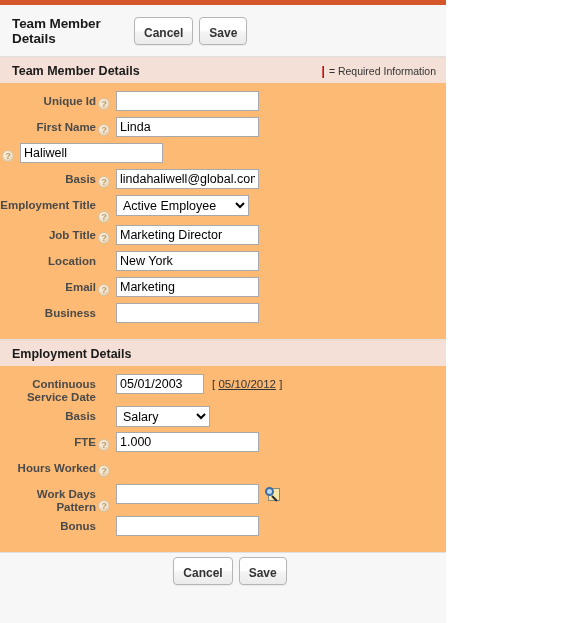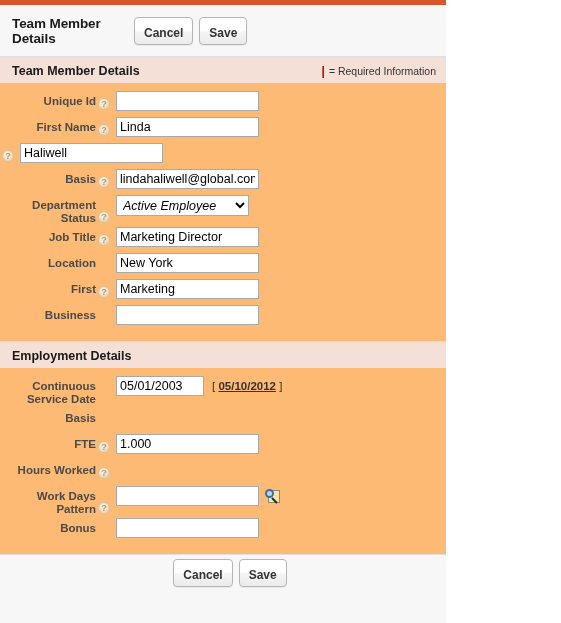--- a/index.html
+++ b/index.html
@@ -310,7 +310,7 @@
     </div>
 
     <div class="row">
-      <div class="label-cell">Department Status</div>
+      <div class="label-cell">Employment Title</div>
       <div class="help-cell" style="align-items:flex-end;padding-top:12px;">
           <span class="help-icon"></span>
         </div>

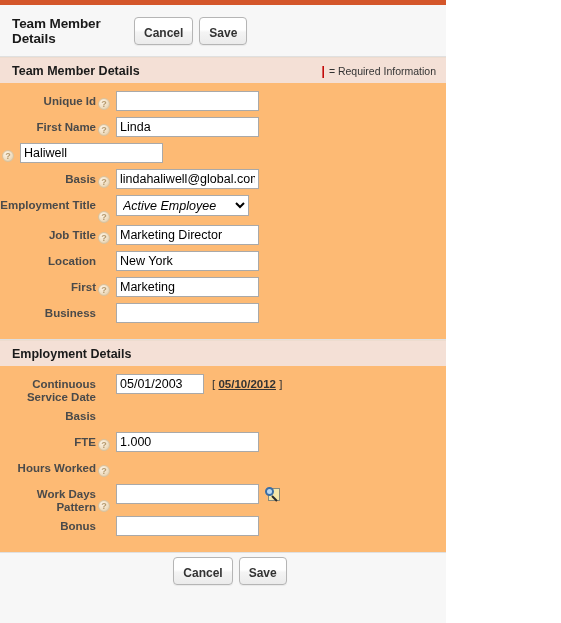--- a/index.html
+++ b/index.html
@@ -175,7 +175,7 @@
     padding: 1px 2px;
     outline: none;
   }
-  select.sel.emp { width: 133px; font-style: italic; }
+  select.sel.emp { width: 133px; }
   select.sel.hr  { width: 152px; }
   select.sel.basis { width: 94px; }
 

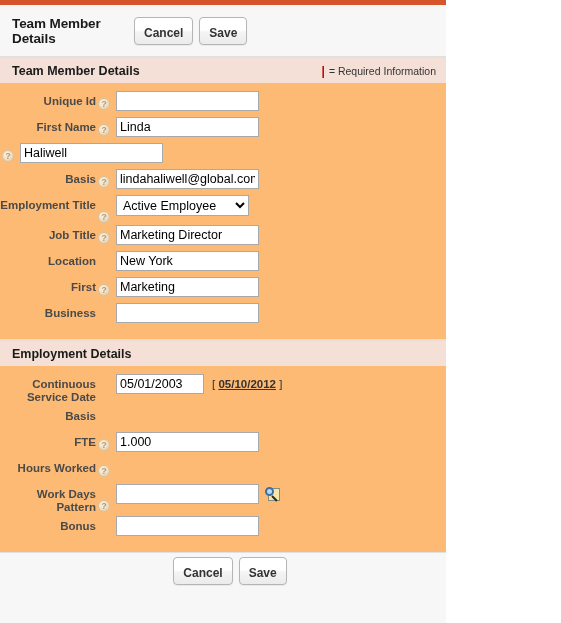--- a/index.html
+++ b/index.html
@@ -340,7 +340,7 @@
     </div>
 
     <div class="row">
-      <div class="label-cell">First</div>
+      <div class="label-cell">Email</div>
       <div class="help-cell">
           <span class="help-icon"></span>
         </div>

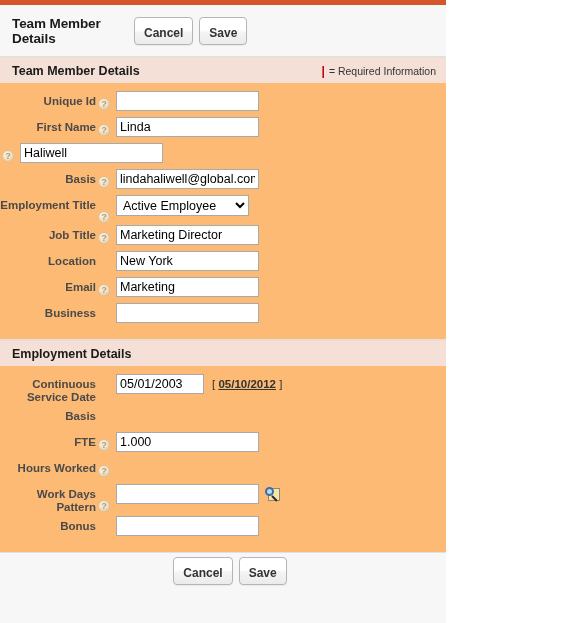--- a/index.html
+++ b/index.html
@@ -189,7 +189,6 @@
     text-decoration: underline;
     color: #333333;
     cursor: pointer;
-    font-weight: bold;
   }
   .lookup-icon {
     margin-left: 6px;

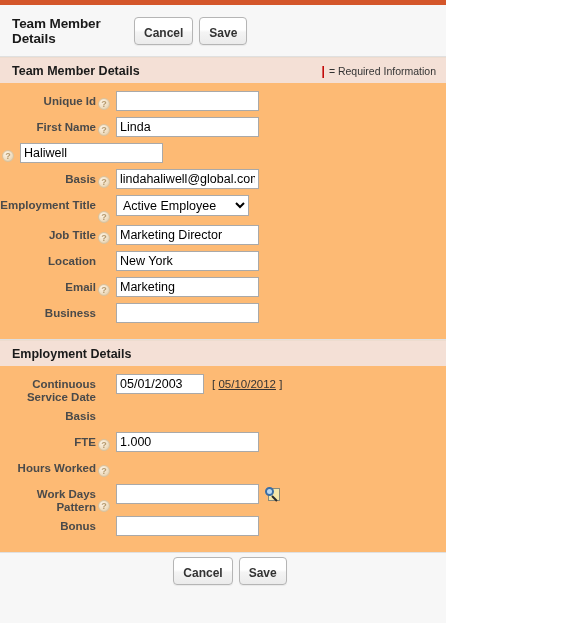--- a/index.html
+++ b/index.html
@@ -383,6 +383,11 @@
     <div class="row">
       <div class="label-cell">Basis</div>
       <div class="help-cell"></div>
+      <div class="field-cell">
+        <select class="sel basis">
+          <option>Salary</option>
+        </select>
+      </div>
     </div>
 
     <div class="row">

